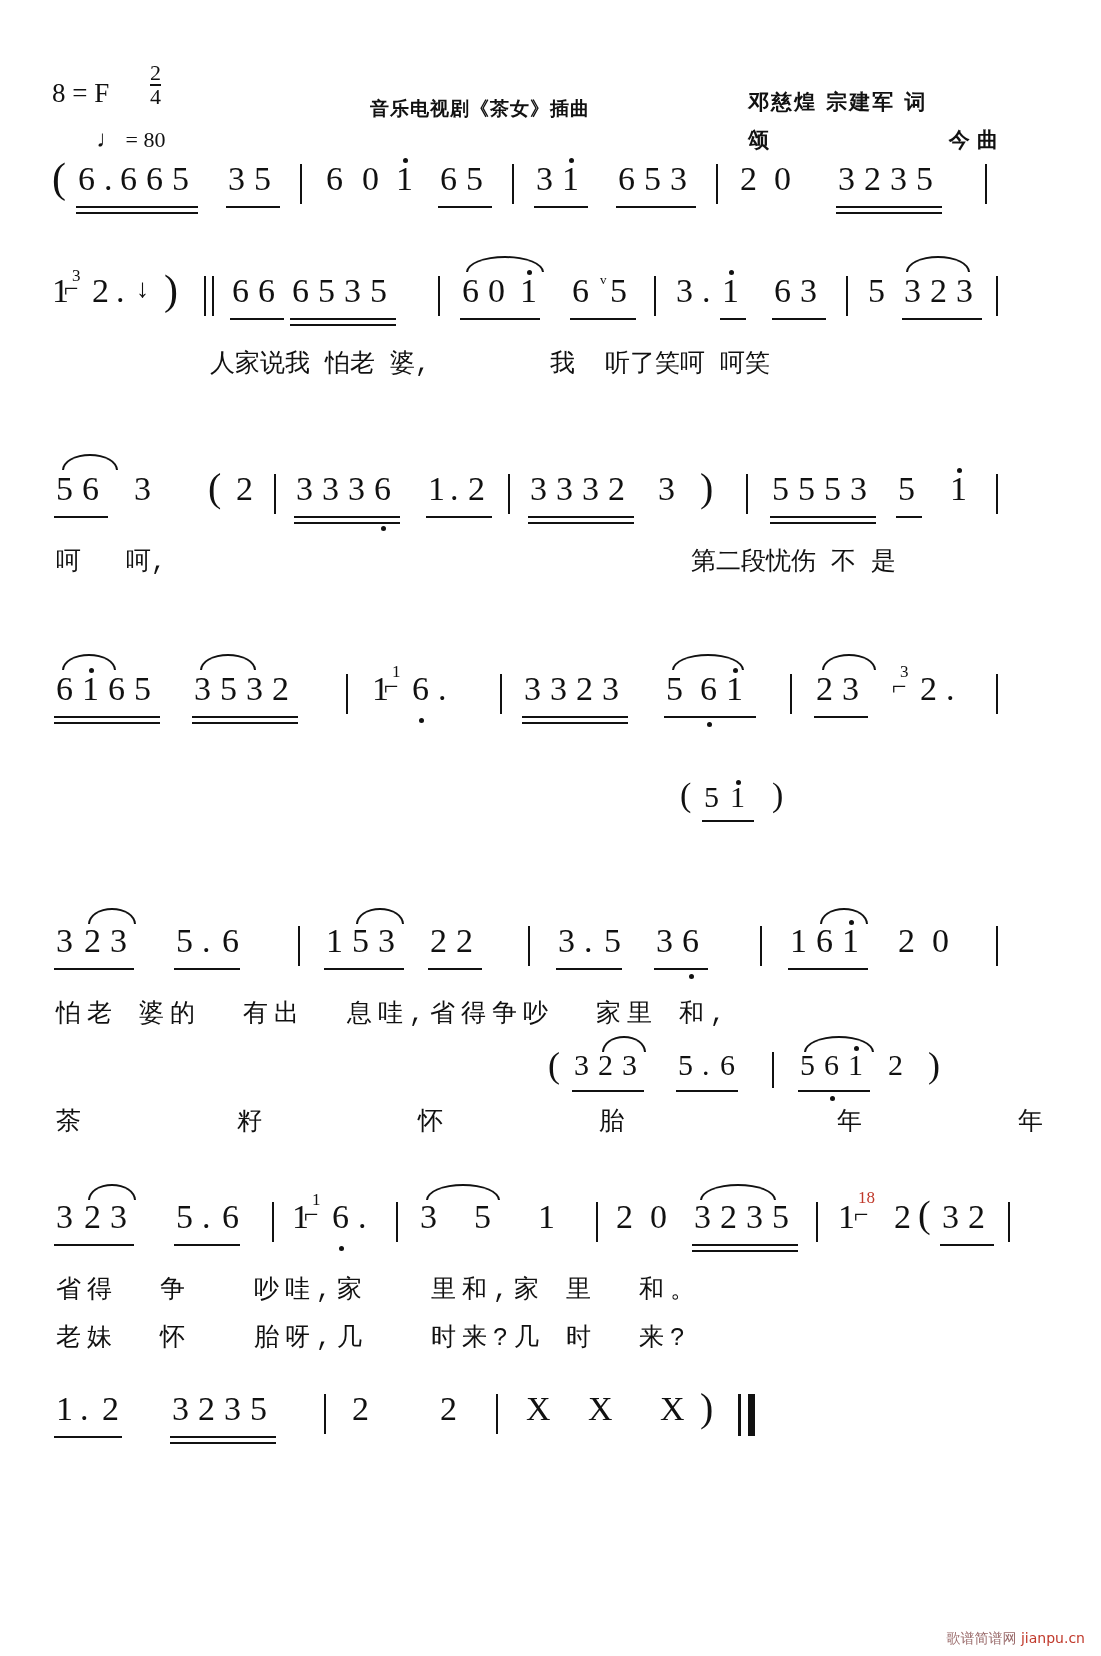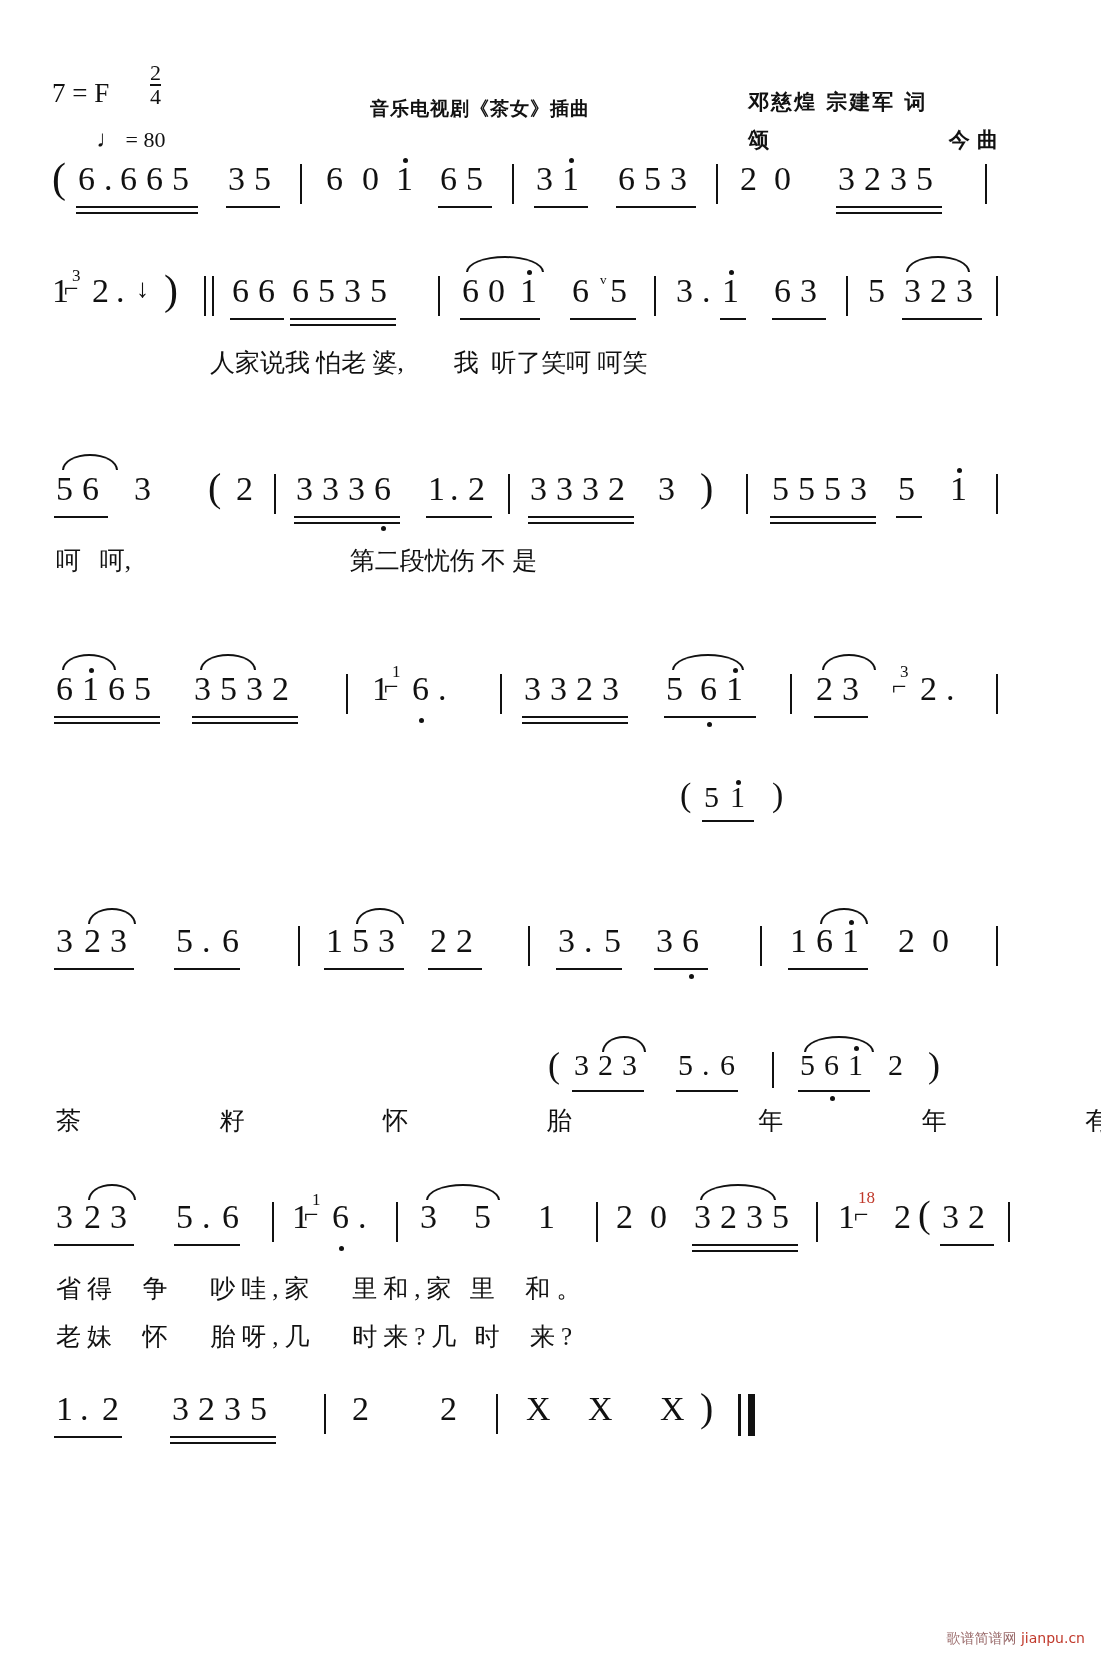--- a/index.html
+++ b/index.html
@@ -112,7 +112,7 @@
     <span>今 曲</span>
   </div>
 
-  <div class="keysig">7 = F</div>
+  <div class="keysig">8 = F</div>
   <div class="meter">
     <span class="num">2</span>
     <span class="den">4</span>

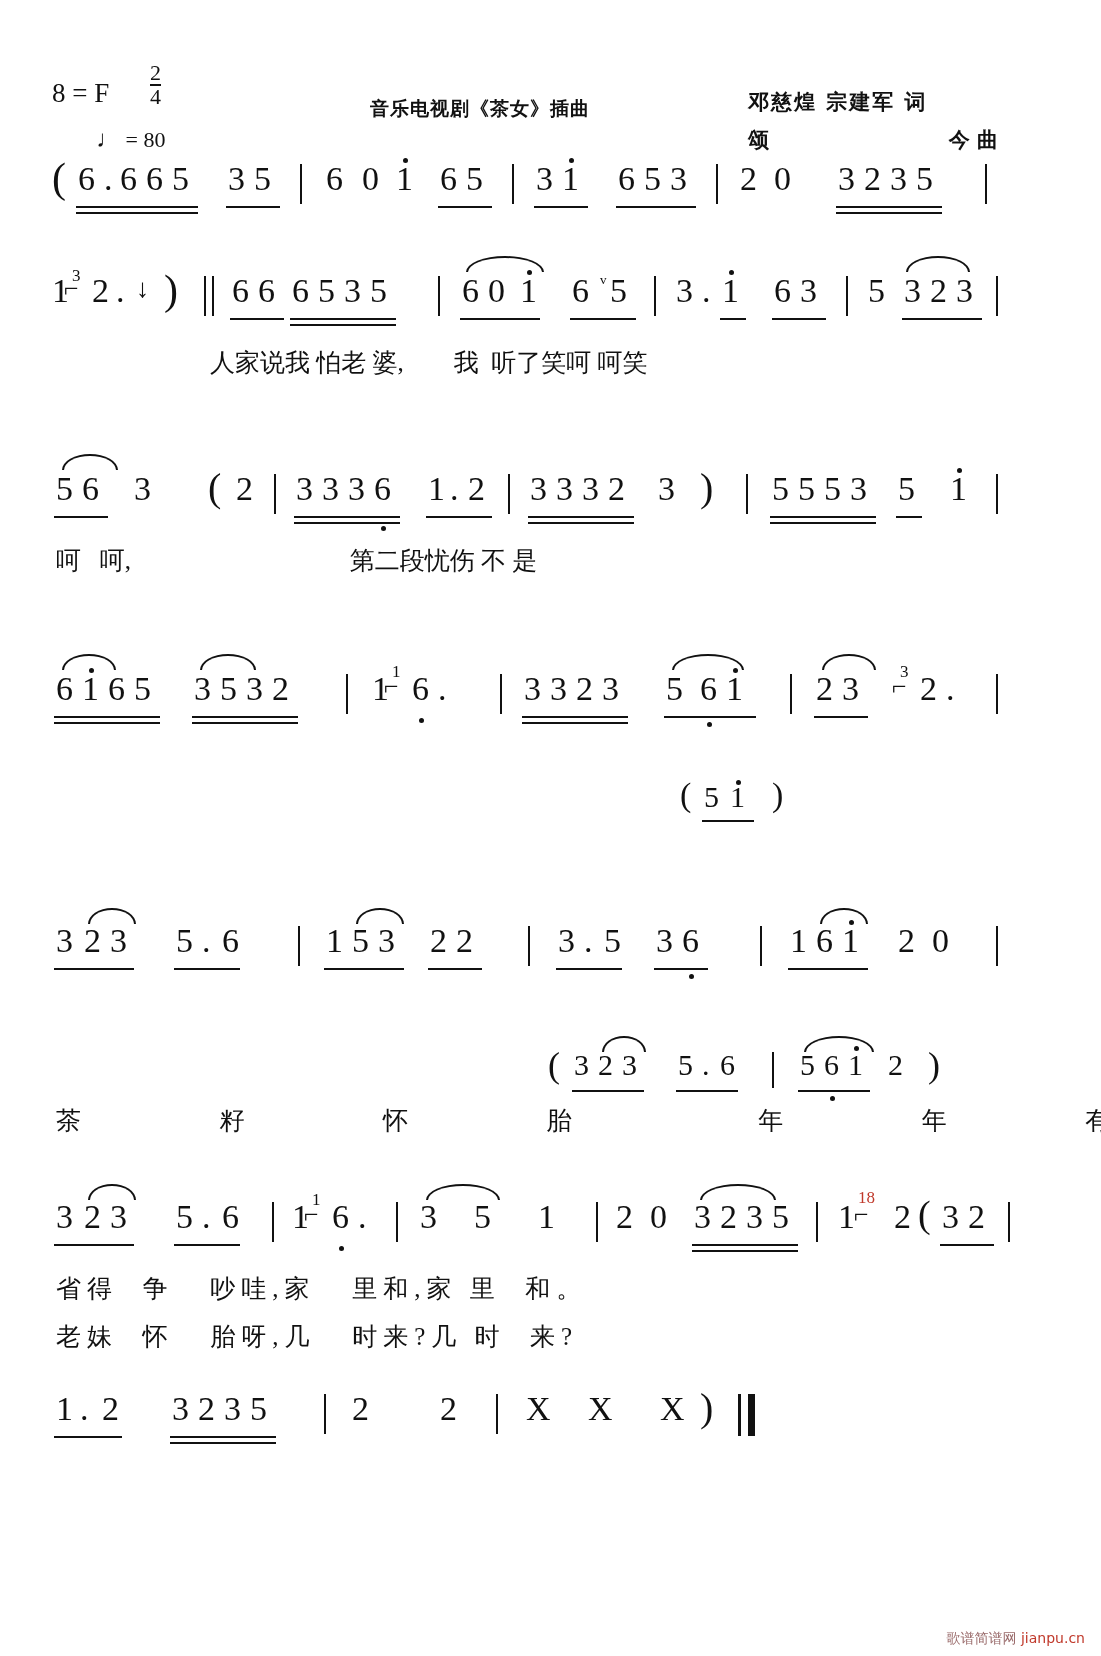--- a/index.html
+++ b/index.html
@@ -78,7 +78,7 @@
   }
   .lyric {
     position:absolute;
-    font-family:Liberation Serif, serif;
+    font-family:Liberation Mono, monospace;
     font-size:25px;
     white-space:pre;
     letter-spacing:0px;

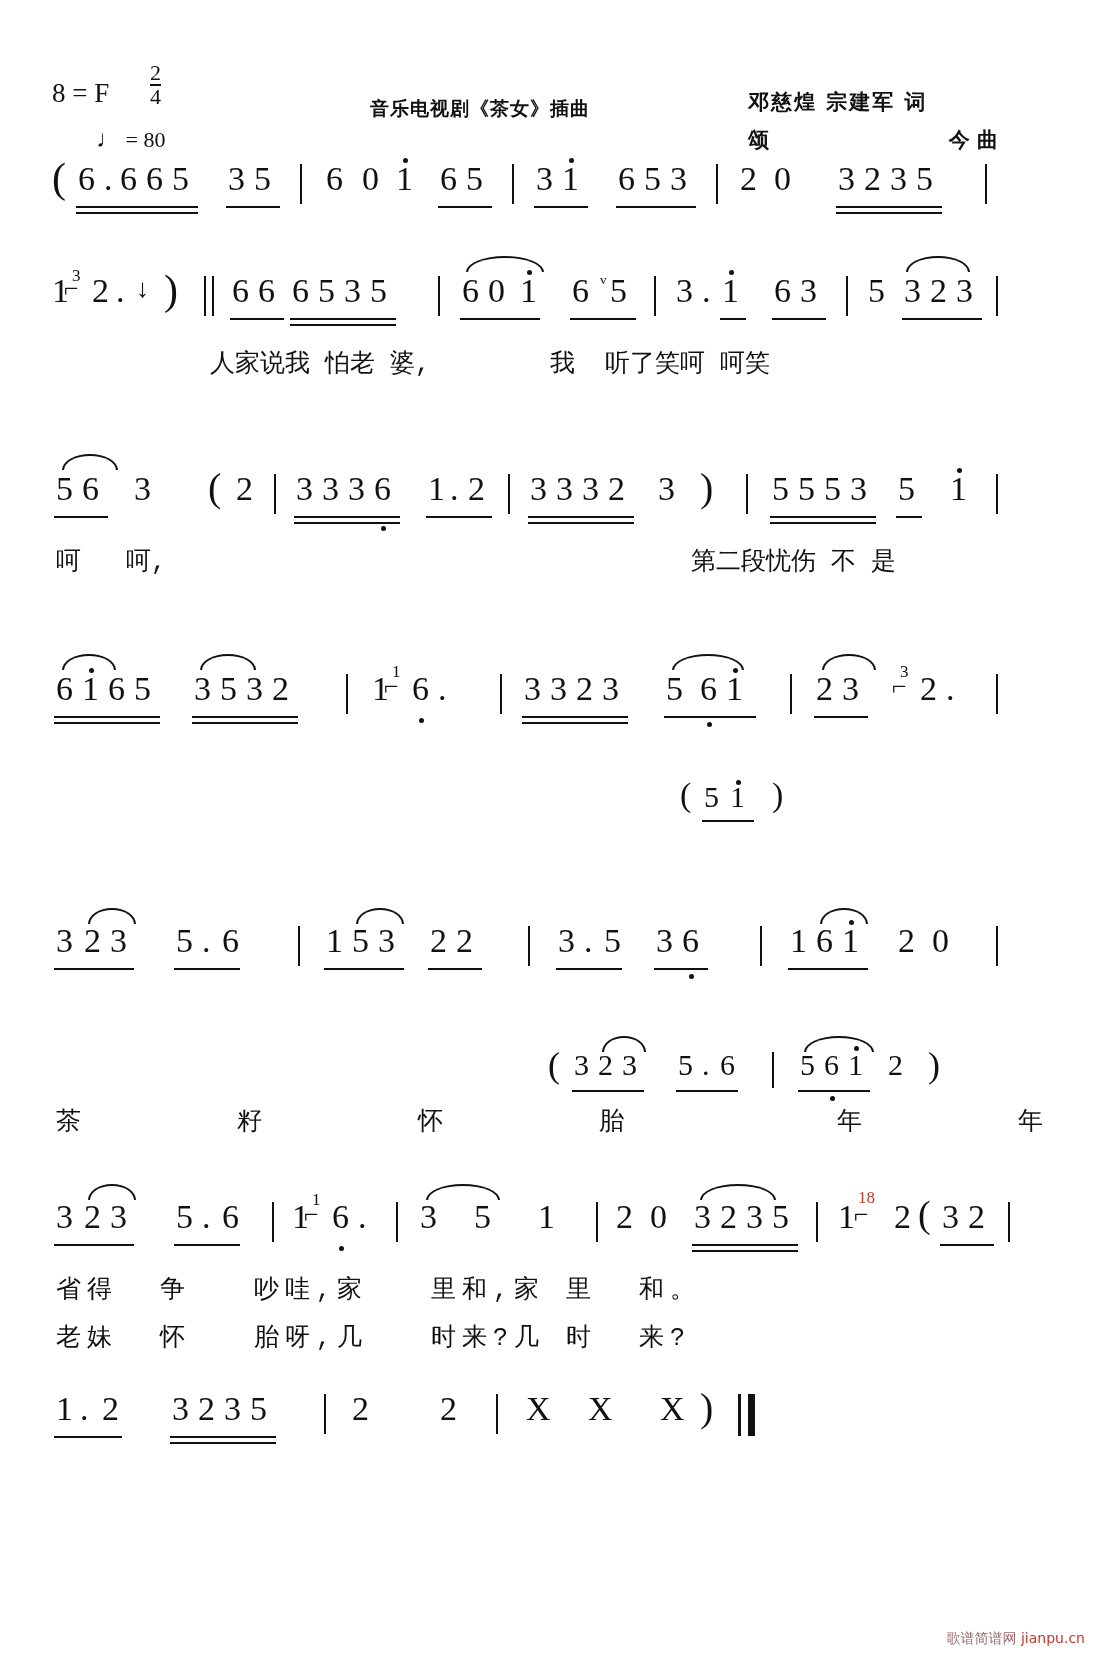--- a/index.html
+++ b/index.html
@@ -362,6 +362,7 @@
       <span class="tok" style="left:932px;">0</span>
       <div class="bar" style="left:996px;"></div>
     </div>
+    <div class="lyric" style="left:56px;top:74px;letter-spacing:6px;">怕老 婆的  有出  息哇,省得争吵  家里 和,</div>
     <div class="lyric" style="left:56px;top:182px;letter-spacing:42px;">茶  籽  怀  胎   年  年  有  哇,</div>
     <div class="notes" style="position:absolute;left:548px;top:126px;height:44px;">
       <span class="tok" style="left:0px;top:-4px;font-size:36px;">(</span>

